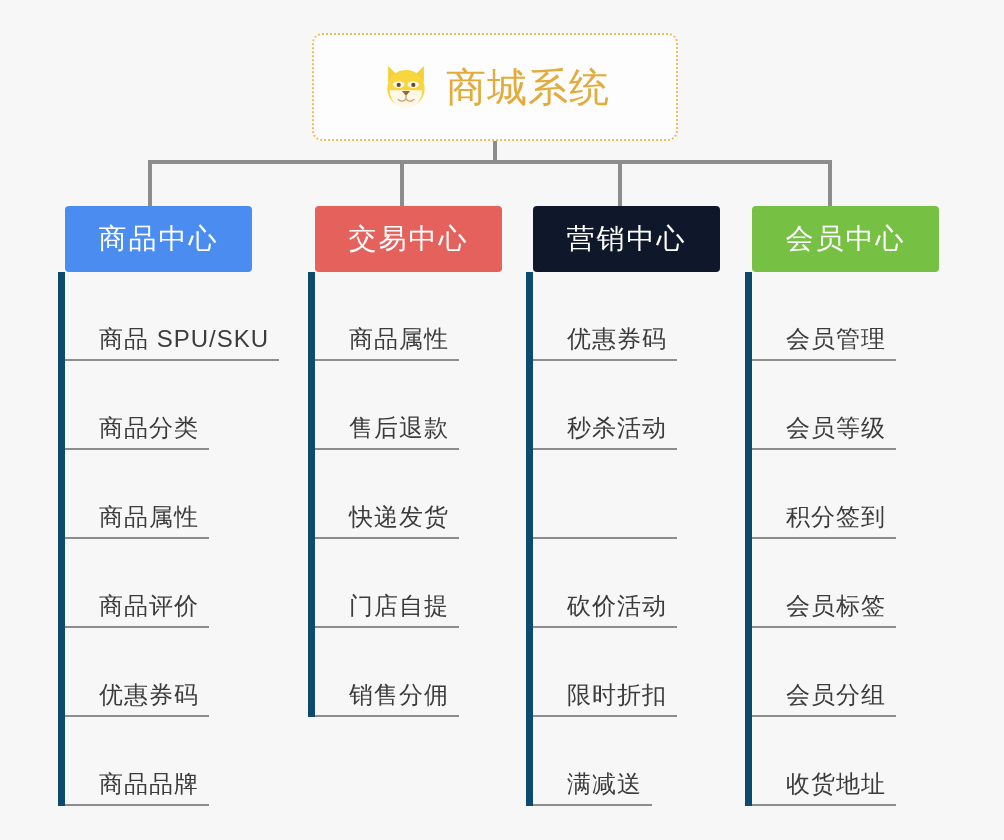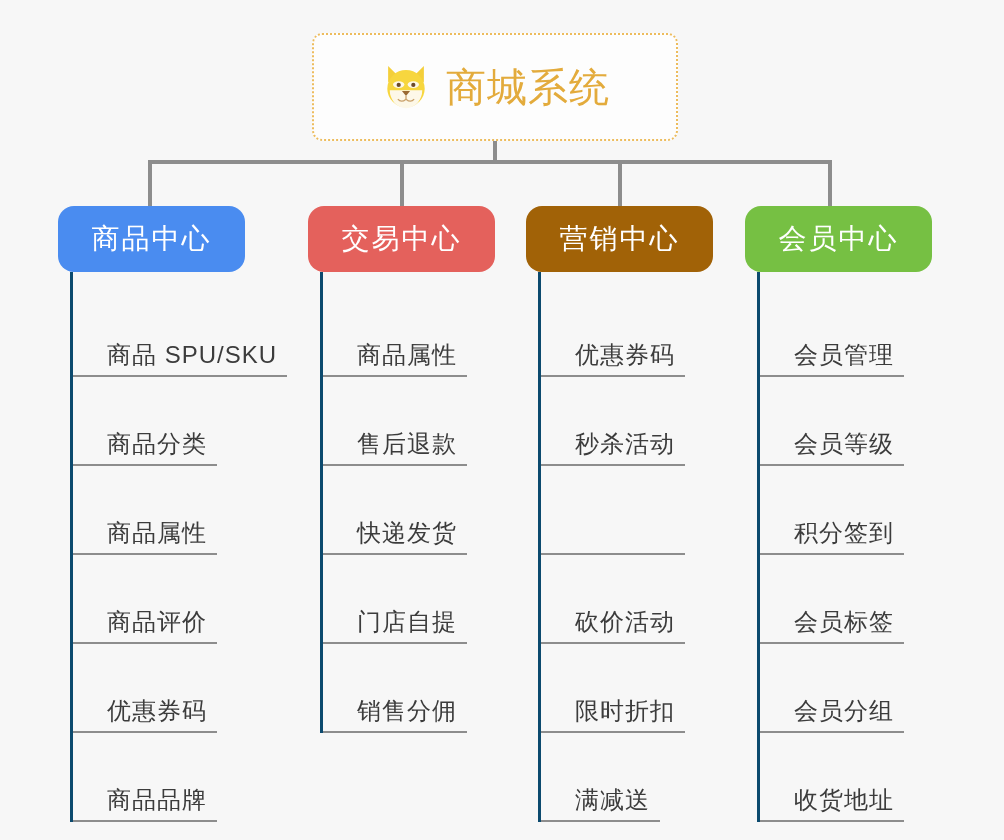--- a/index.html
+++ b/index.html
@@ -90,7 +90,7 @@
     width: 187px;
     height: 66px;
     box-sizing: border-box;
-    border-radius: 16px;
+    border-radius: 4px;
     display: flex;
     align-items: center;
     justify-content: center;
@@ -98,6 +98,7 @@
     font-size: 28px;
     letter-spacing: 2px;
     white-space: nowrap;
+    margin-left: 7px;
   }
   .cat-box.blue   { background: #4a8cf0; }
   .cat-box.red    { background: #e4615c; }

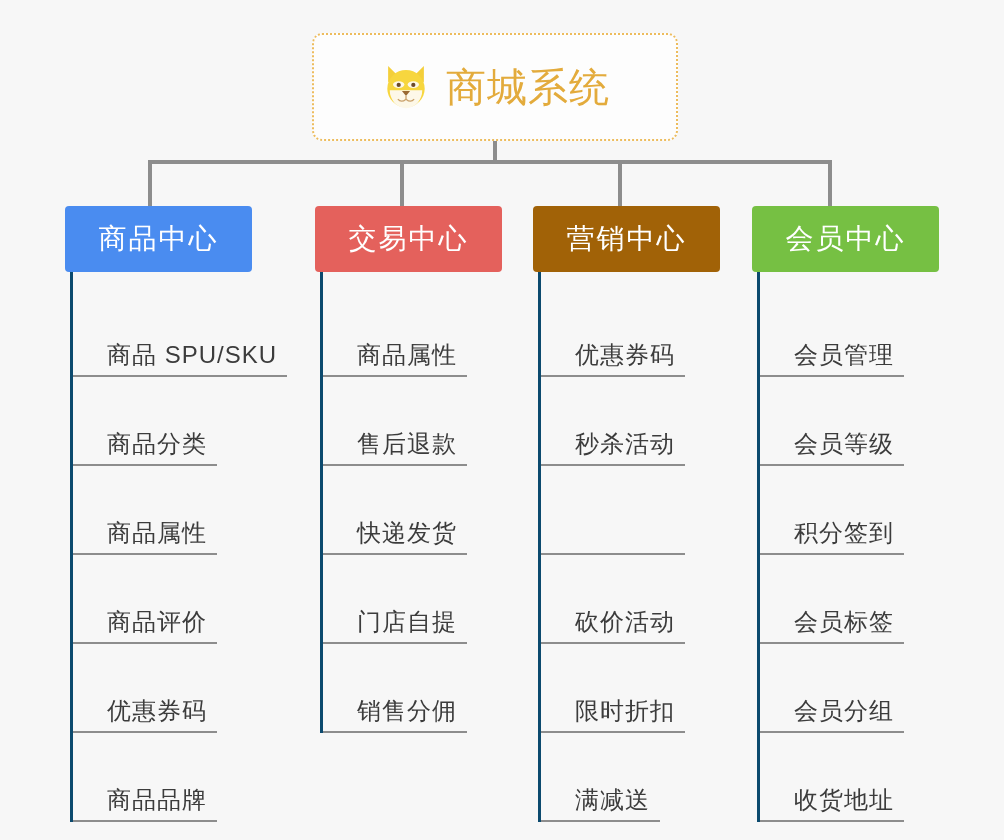--- a/index.html
+++ b/index.html
@@ -102,7 +102,7 @@
   }
   .cat-box.blue   { background: #4a8cf0; }
   .cat-box.red    { background: #e4615c; }
-  .cat-box.orange { background: #a16207; }
+  .cat-box.orange { background: #0f172a; }
   .cat-box.green  { background: #76c043; }
 
   

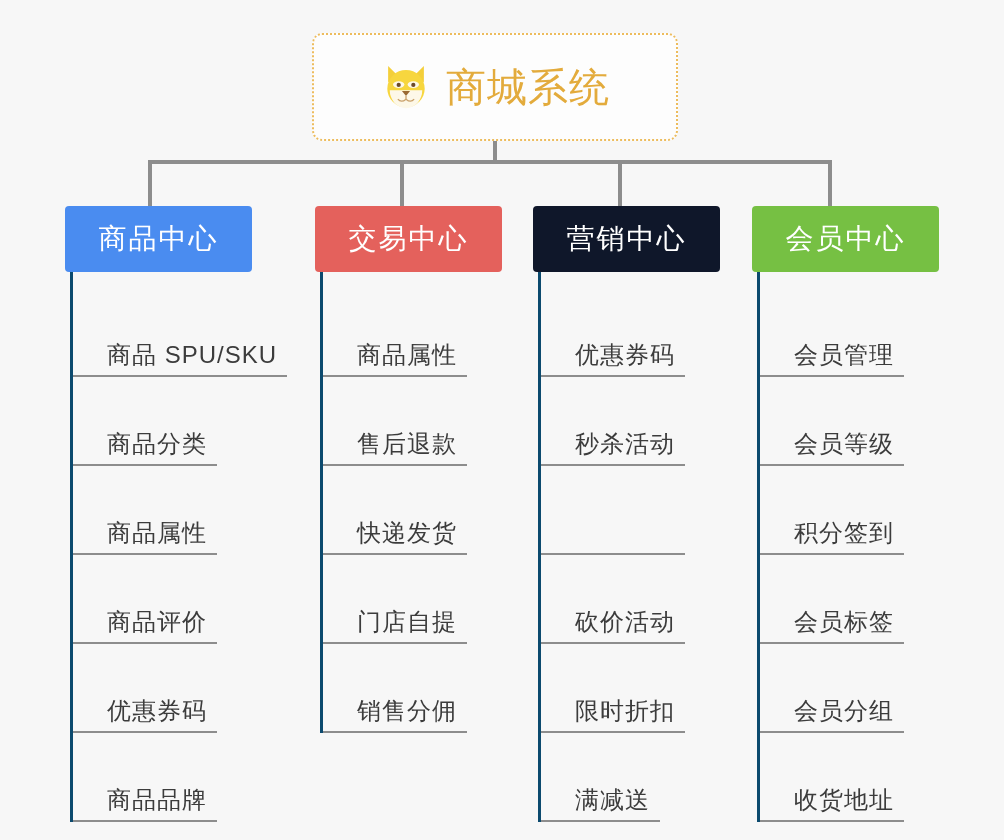--- a/index.html
+++ b/index.html
@@ -108,10 +108,9 @@
   
   .leaf-list {
     position: relative;
-    margin-left: 12px;
     padding-left: 0;
-    border-left: 3px solid #0c4a6e;
-    padding-top: 16px;
+    border-left: 7px solid #0c4a6e;
+    padding-top: 0;
   }
   .leaf-item {
     position: relative;

